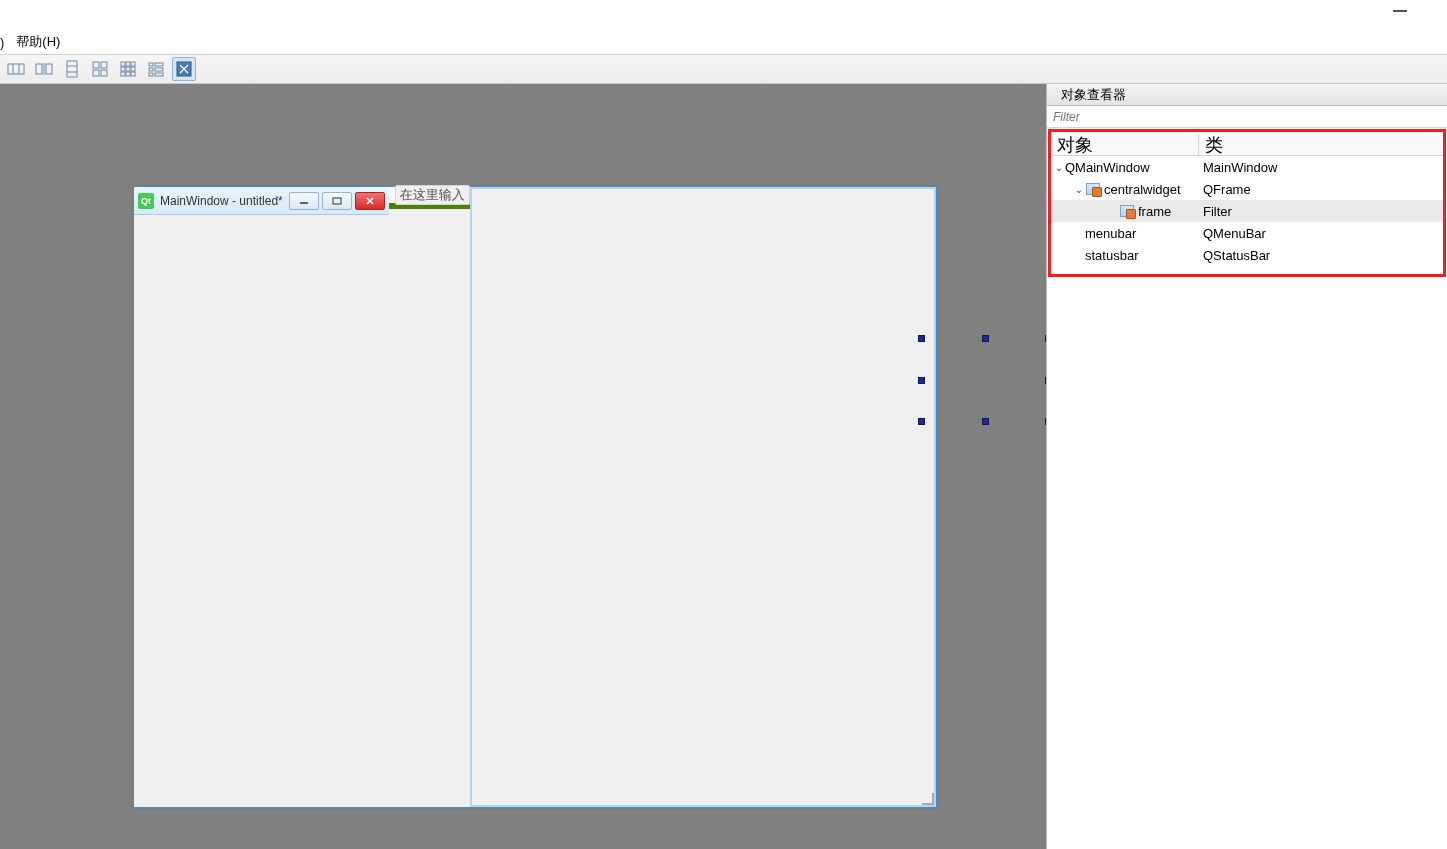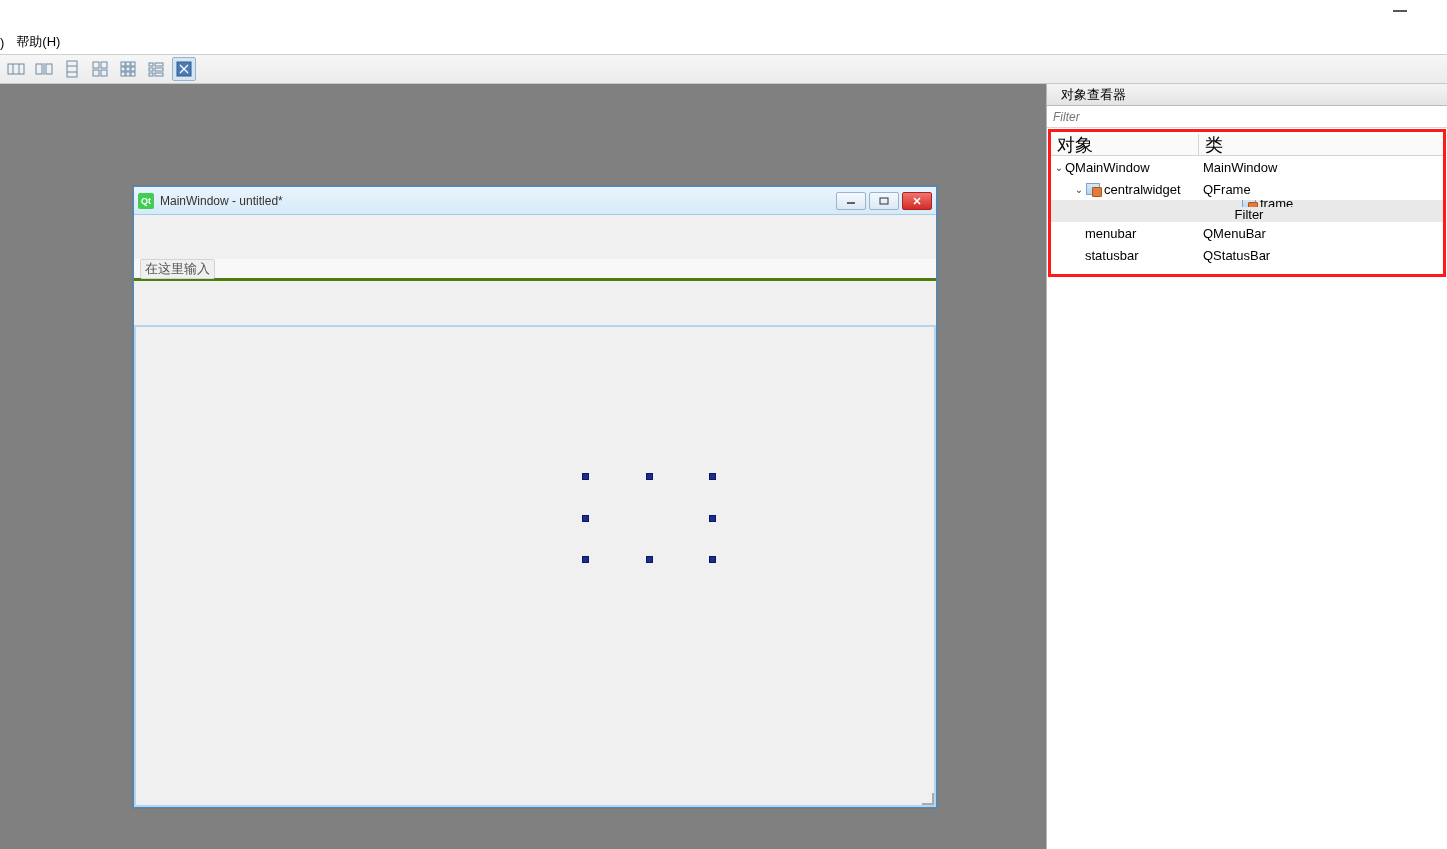--- a/index.html
+++ b/index.html
@@ -78,7 +78,7 @@
     border: 1px solid #3d8fd1;
     background: #f0f0f0;
     box-shadow: 0 0 2px rgba(0,0,0,.15);
-    display: flex; flex-direction: column; gap: 44px;
+    display: flex; 
   }
   .titlebar {
     height: 28px;

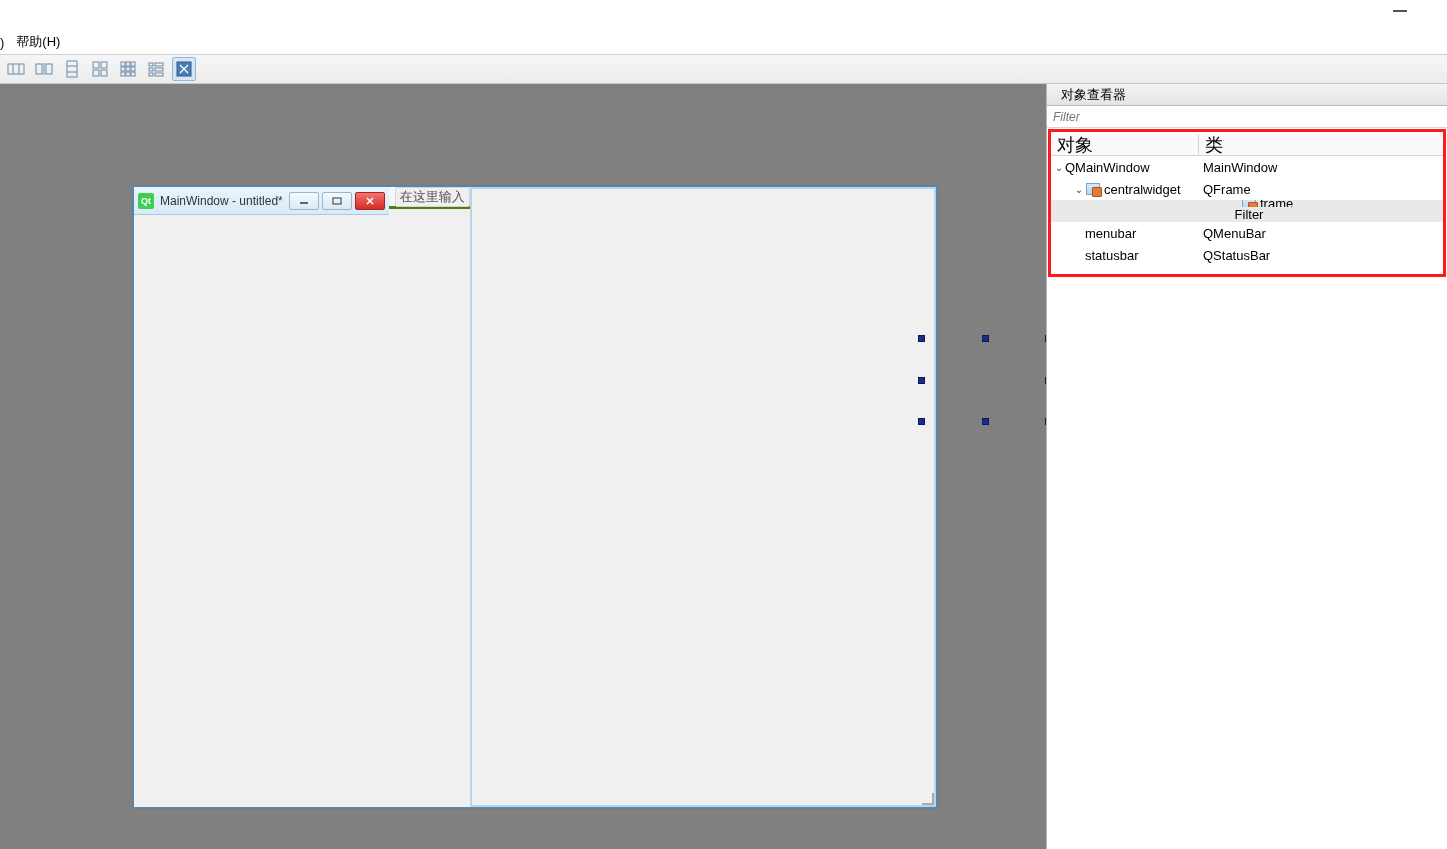--- a/index.html
+++ b/index.html
@@ -114,7 +114,7 @@
   .menu-strip {
     height: 22px;
     background: #f8f8f8;
-    border-bottom: 3px solid #4d7c0f;
+    border-bottom: 6px solid #4d7c0f;
     display: flex; align-items: center;
     padding-left: 6px;
     font-size: 13px;

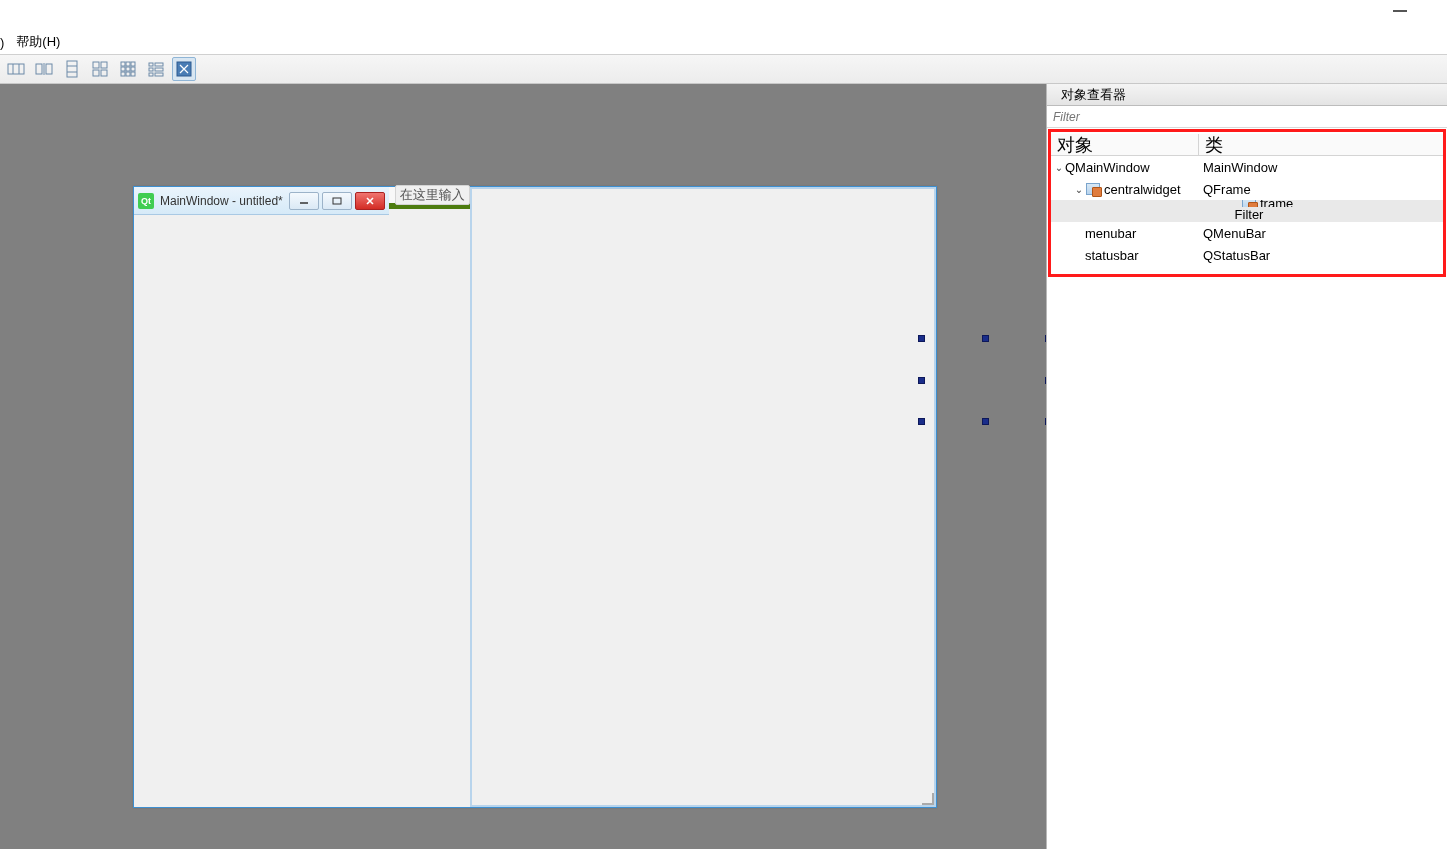--- a/index.html
+++ b/index.html
@@ -224,7 +224,7 @@
     height: 22px;
     align-items: center;
   }
-  .tree-row.selected { background: #e9e9e9; flex-direction: column; }
+  .tree-row.selected { background: #e9e9e9; }
   .cell-obj {
     width: 148px; display: flex; align-items: center;
     white-space: nowrap; overflow: hidden;

